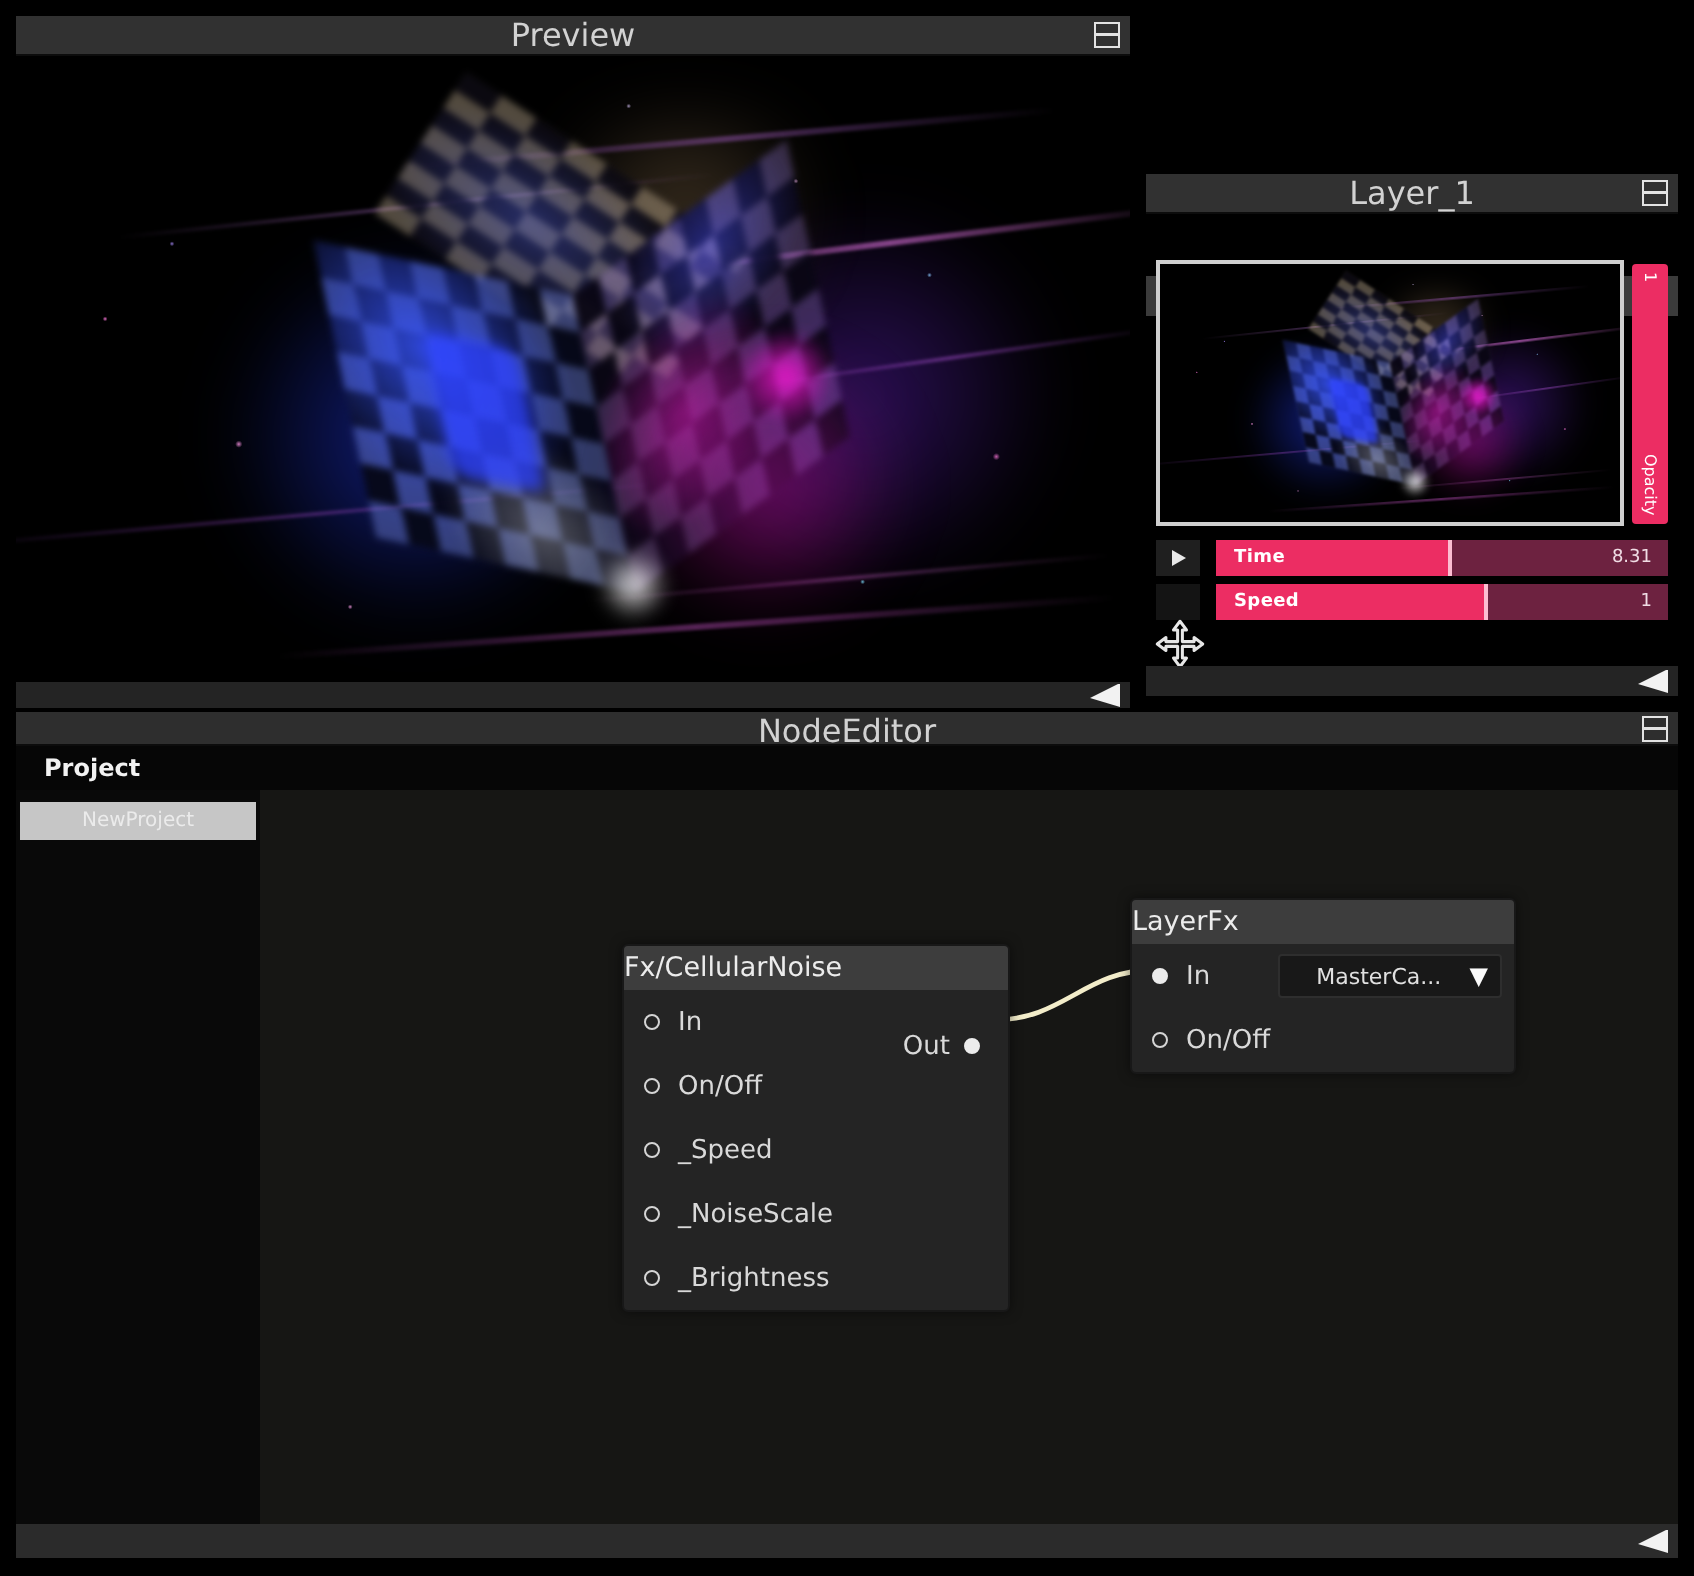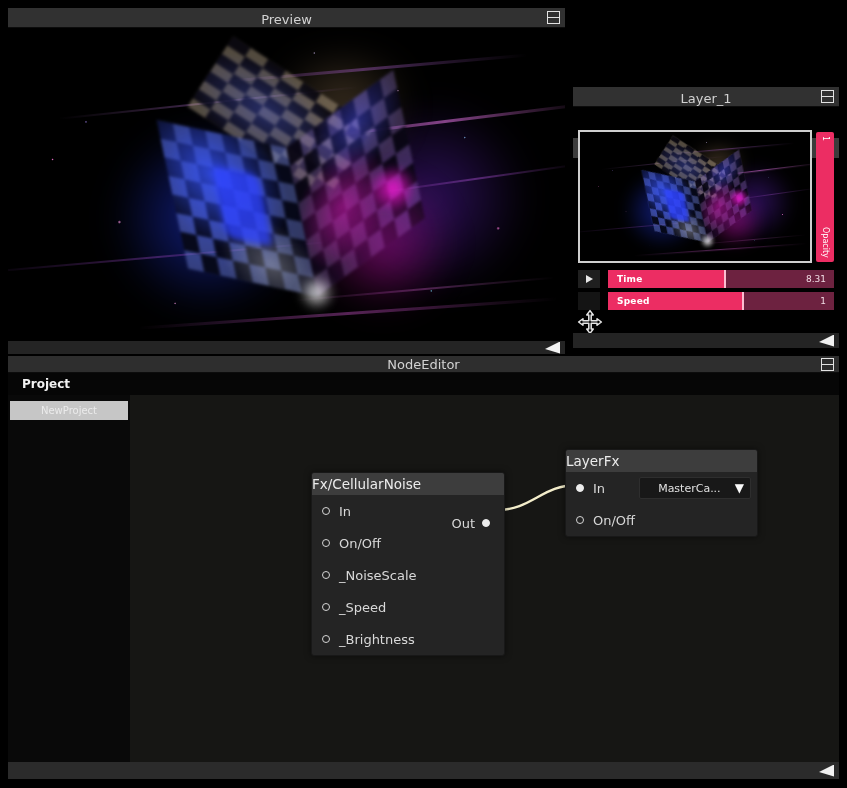--- a/index.html
+++ b/index.html
@@ -13,8 +13,8 @@
   .titlebar {
     position:absolute; left:0; right:0; top:0; height:20px;
     background:#313131; border-bottom:1px solid #0c0c0c;
-    display:flex; align-items:flex-end; justify-content:center;
-    font-size:13px; color:#d2d2d2;
+    display:flex; align-items:flex-start; justify-content:center;
+    font-size:16px; color:#d2d2d2;
   }
   .winicon {
     position:absolute; right:5px; top:3px; width:13px; height:13px;

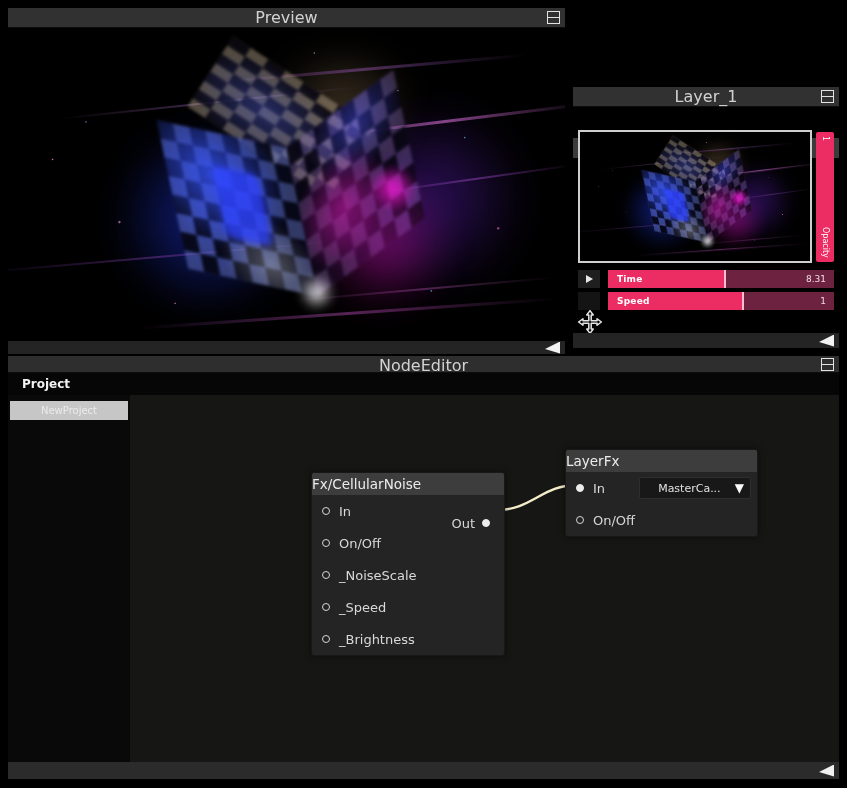--- a/index.html
+++ b/index.html
@@ -299,11 +299,11 @@
         </div>
         <div class="port-row">
           <span class="port-dot"></span>
+          <span>_Speed</span>
+        </div>
+        <div class="port-row">
+          <span class="port-dot"></span>
           <span>_NoiseScale</span>
-        </div>
-        <div class="port-row">
-          <span class="port-dot"></span>
-          <span>_Speed</span>
         </div>
         <div class="port-row">
           <span class="port-dot"></span>

